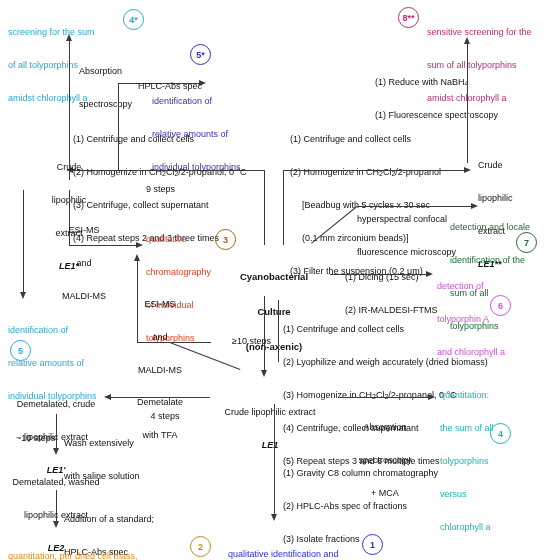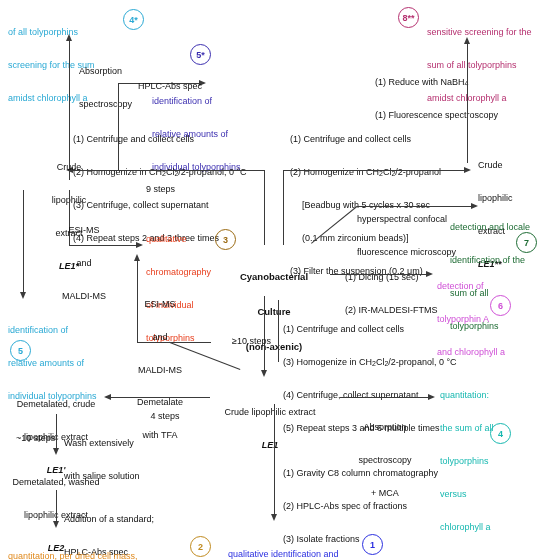--- a/index.html
+++ b/index.html
@@ -62,8 +62,8 @@
 <div id="root">
 
   <div class="t c-cyanlite" style="left:8px;top:5px;width:120px;">
+    <div>screening for the sum</div>
     <div>of all tolyporphins</div>
-    <div>screening for the sum</div>
     <div><span>amidst chlorophyll a</span></div>
   </div>
   <div class="circ sm n4s" style="left:123px;top:9px;">

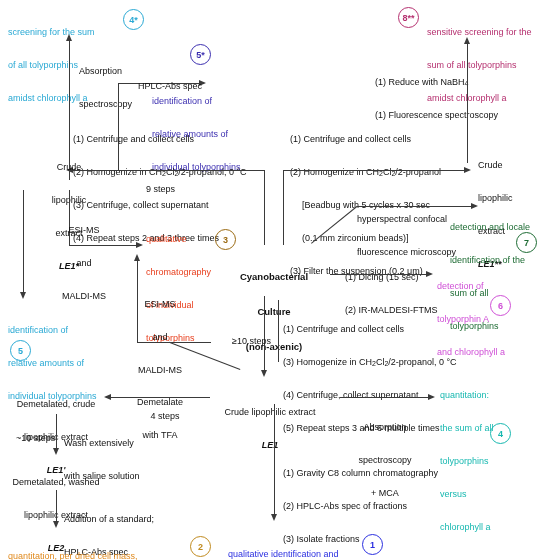--- a/index.html
+++ b/index.html
@@ -226,6 +226,7 @@
   </div>
   <div class="t c-black" style="left:283px;top:302px;">
     <div>(1) Centrifuge and collect cells</div>
+    <div>(2) Lyophilize and weigh accurately (dried biomass)</div>
     <div>(3) Homogenize in CH<sub>2</sub>Cl<sub>2</sub>/2-propanol, 0 °C</div>
     <div>(4) Centrifuge, collect supernatant</div>
     <div>(5) Repeat steps 3 and 6 multiple times</div>

